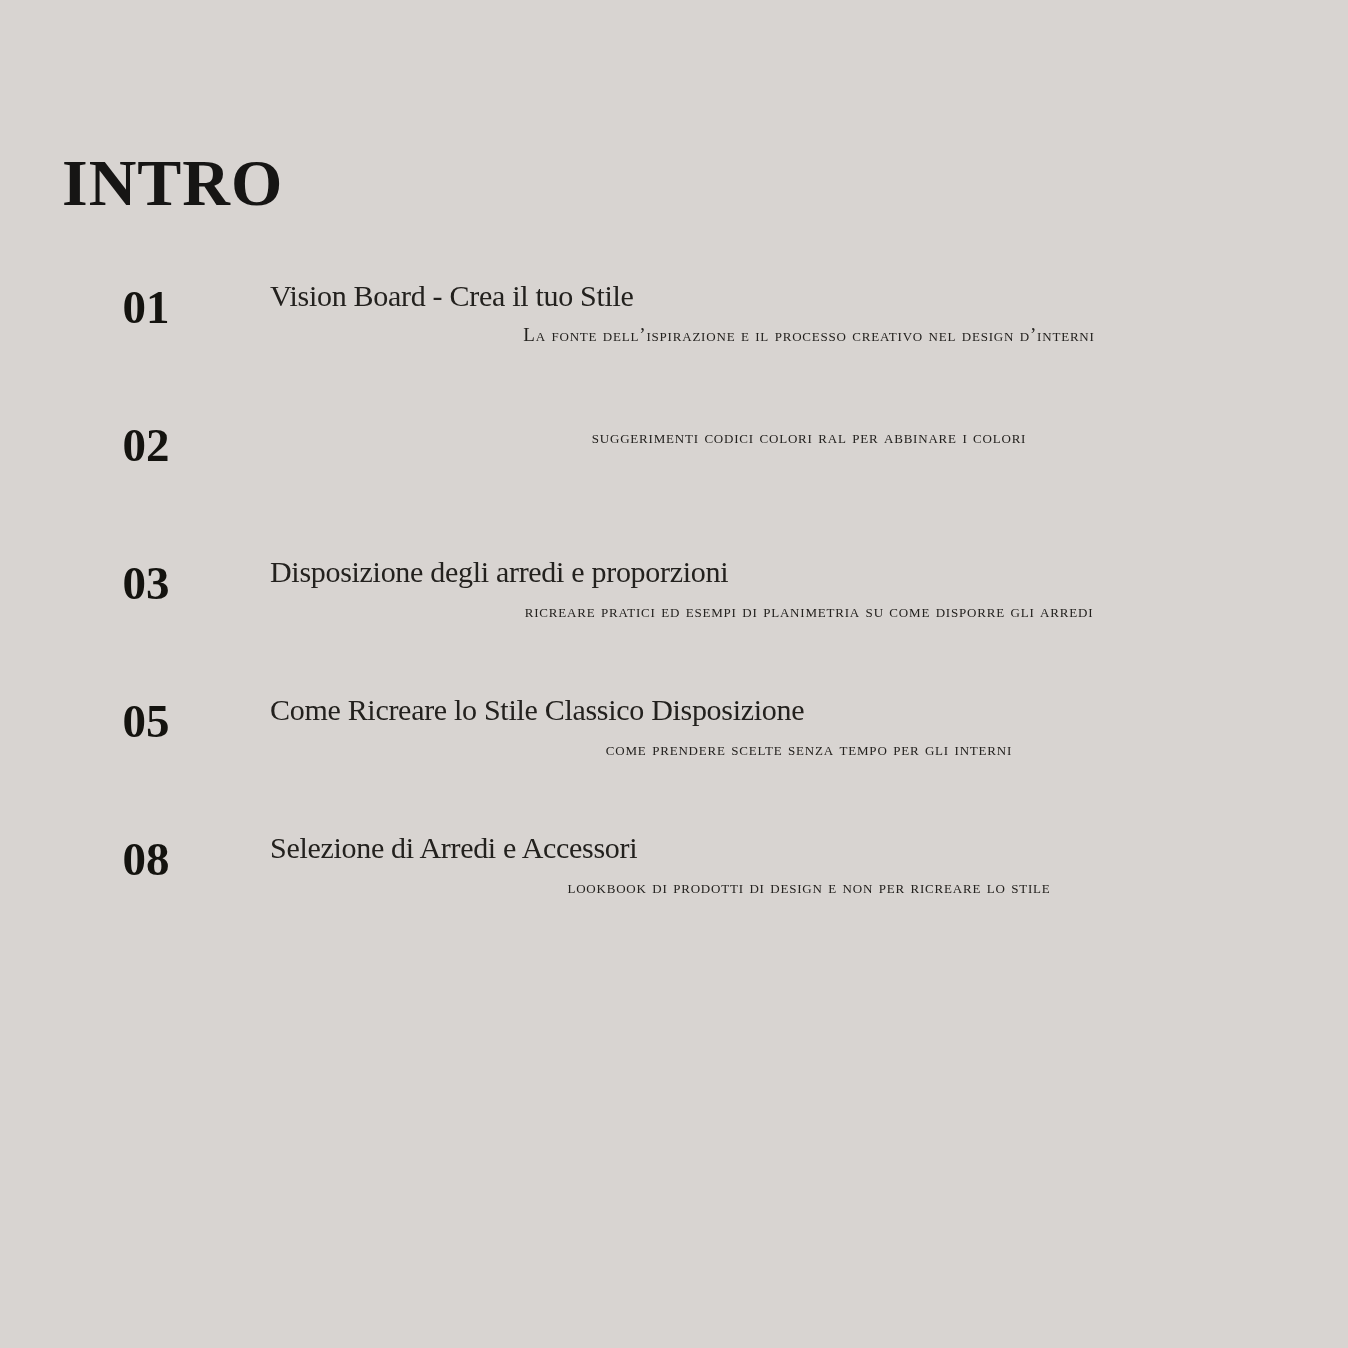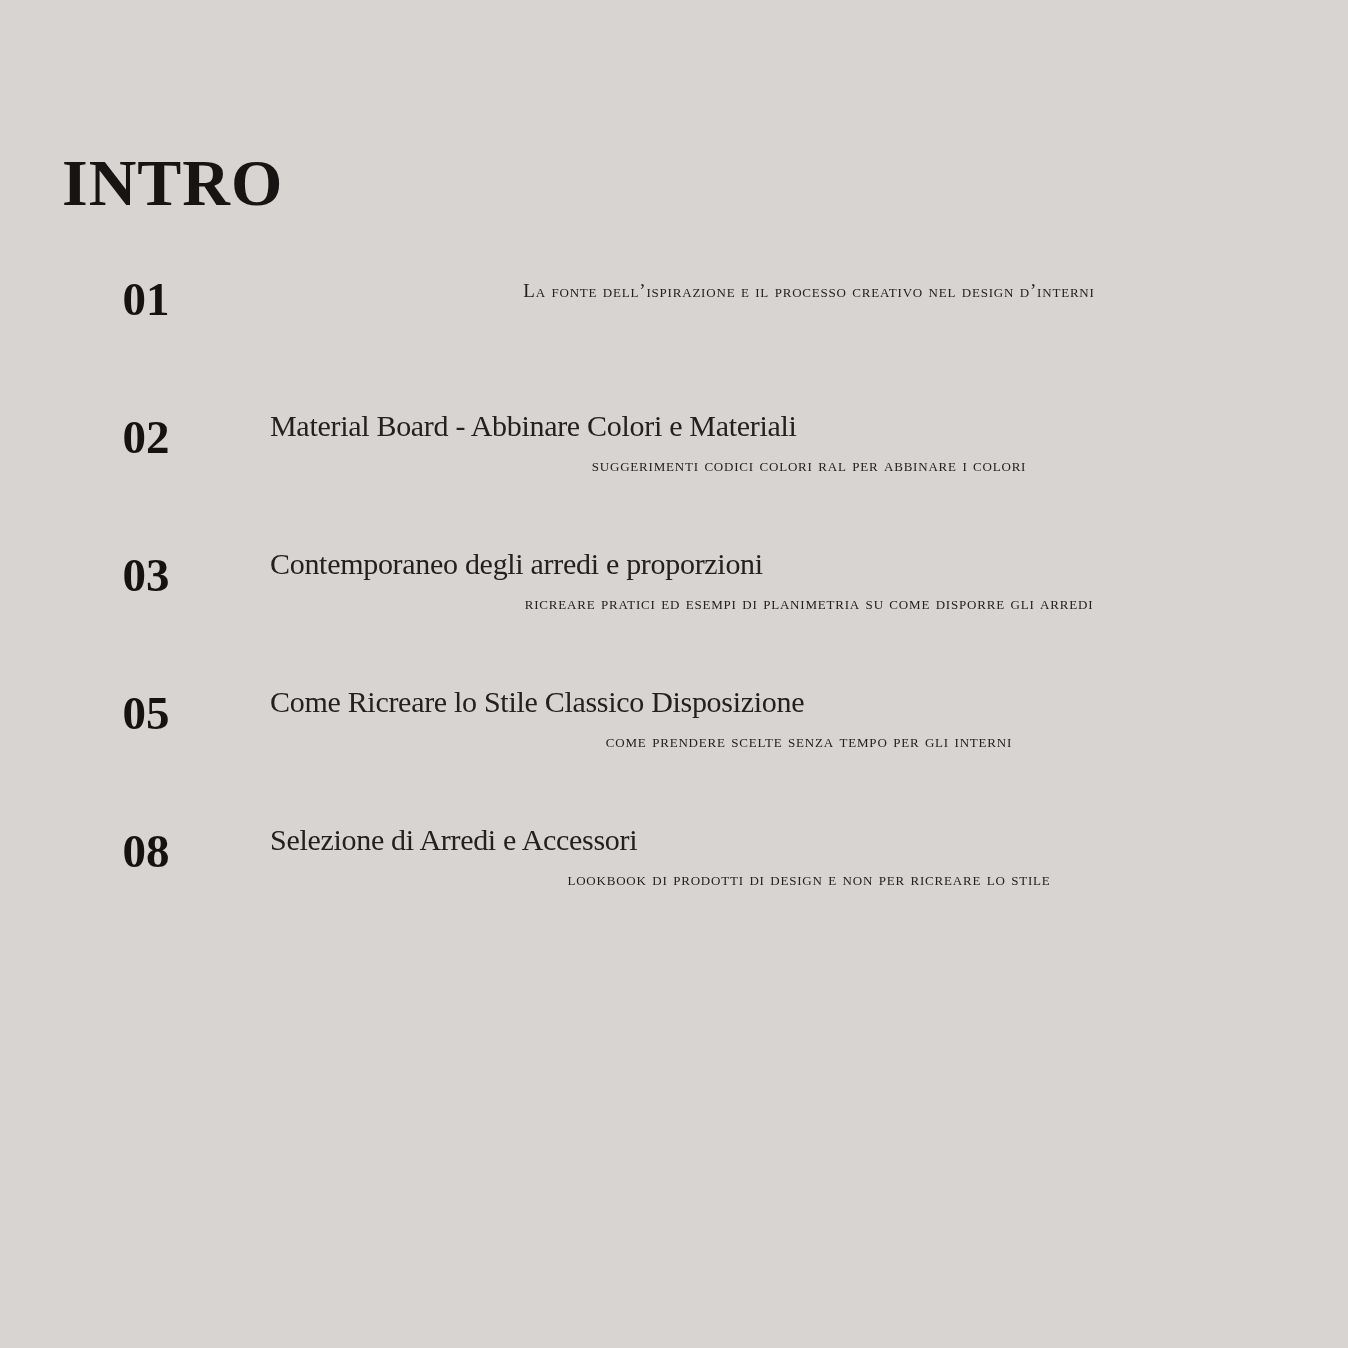--- a/index.html
+++ b/index.html
@@ -29,7 +29,7 @@
   .toc {
     position: absolute;
     left: 0;
-    top: 268px;
+    top: 276px;
     width: 1348px;
   }
   .toc-item {

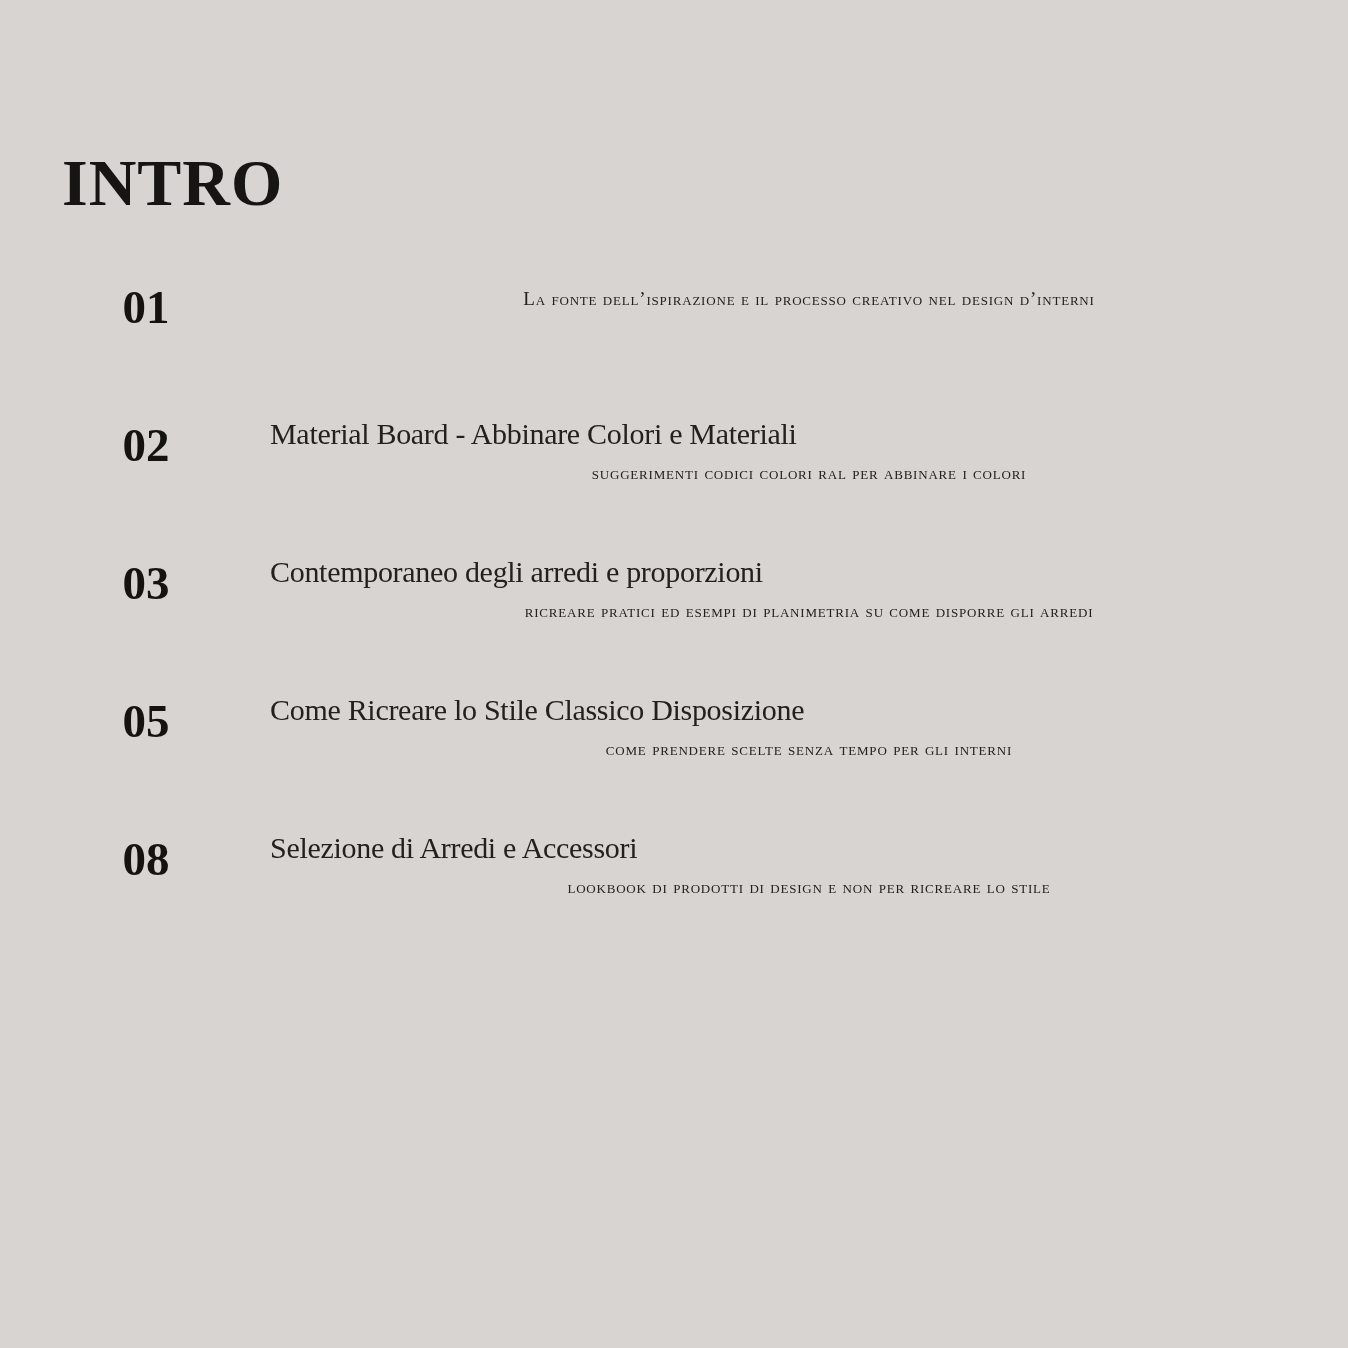--- a/index.html
+++ b/index.html
@@ -80,6 +80,7 @@
     <div class="toc-item">
       <div class="toc-num">01</div>
       <div class="toc-text">
+        <div class="toc-title">Vision Board - Crea il tuo Stile</div>
         <div class="toc-subtitle">La fonte dell’ispirazione e il processo creativo nel design d’interni</div>
       </div>
     </div>

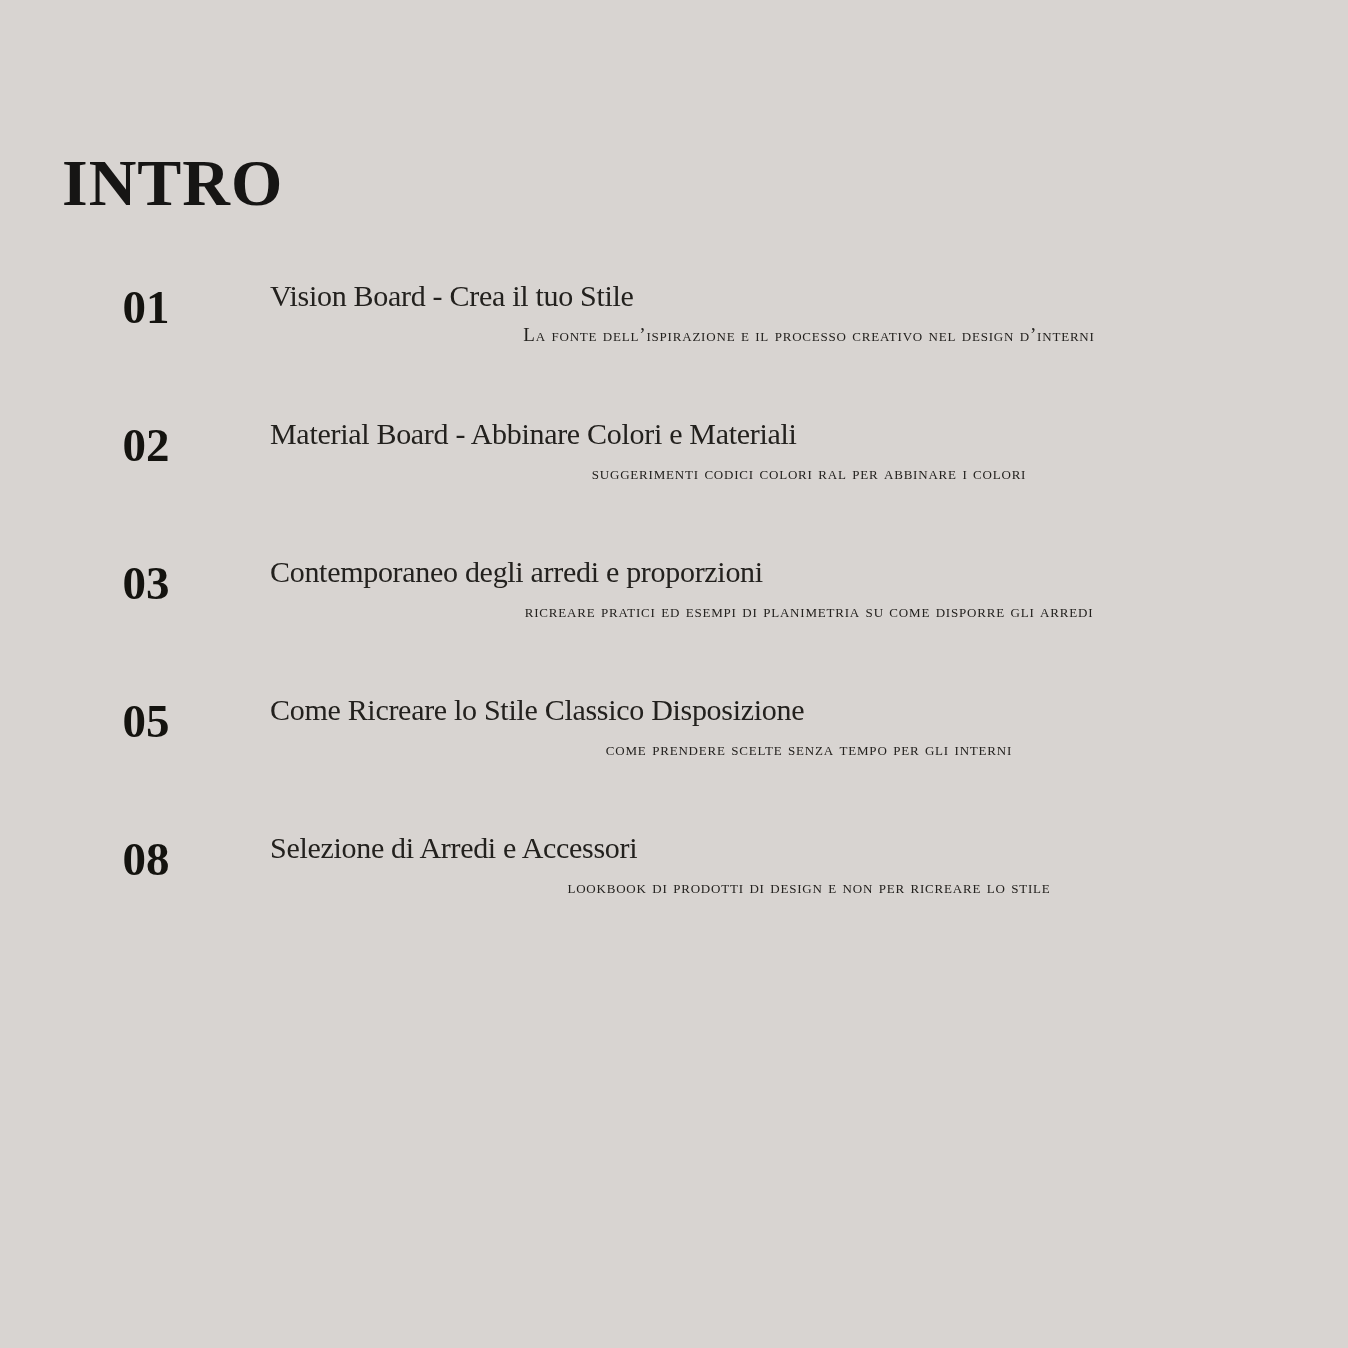--- a/index.html
+++ b/index.html
@@ -88,7 +88,6 @@
     <div class="toc-item">
       <div class="toc-num">02</div>
       <div class="toc-text">
-        <div class="toc-title">Material Board - Abbinare Colori e Materiali</div>
         <div class="toc-subtitle">suggerimenti codici colori ral per abbinare i colori</div>
       </div>
     </div>

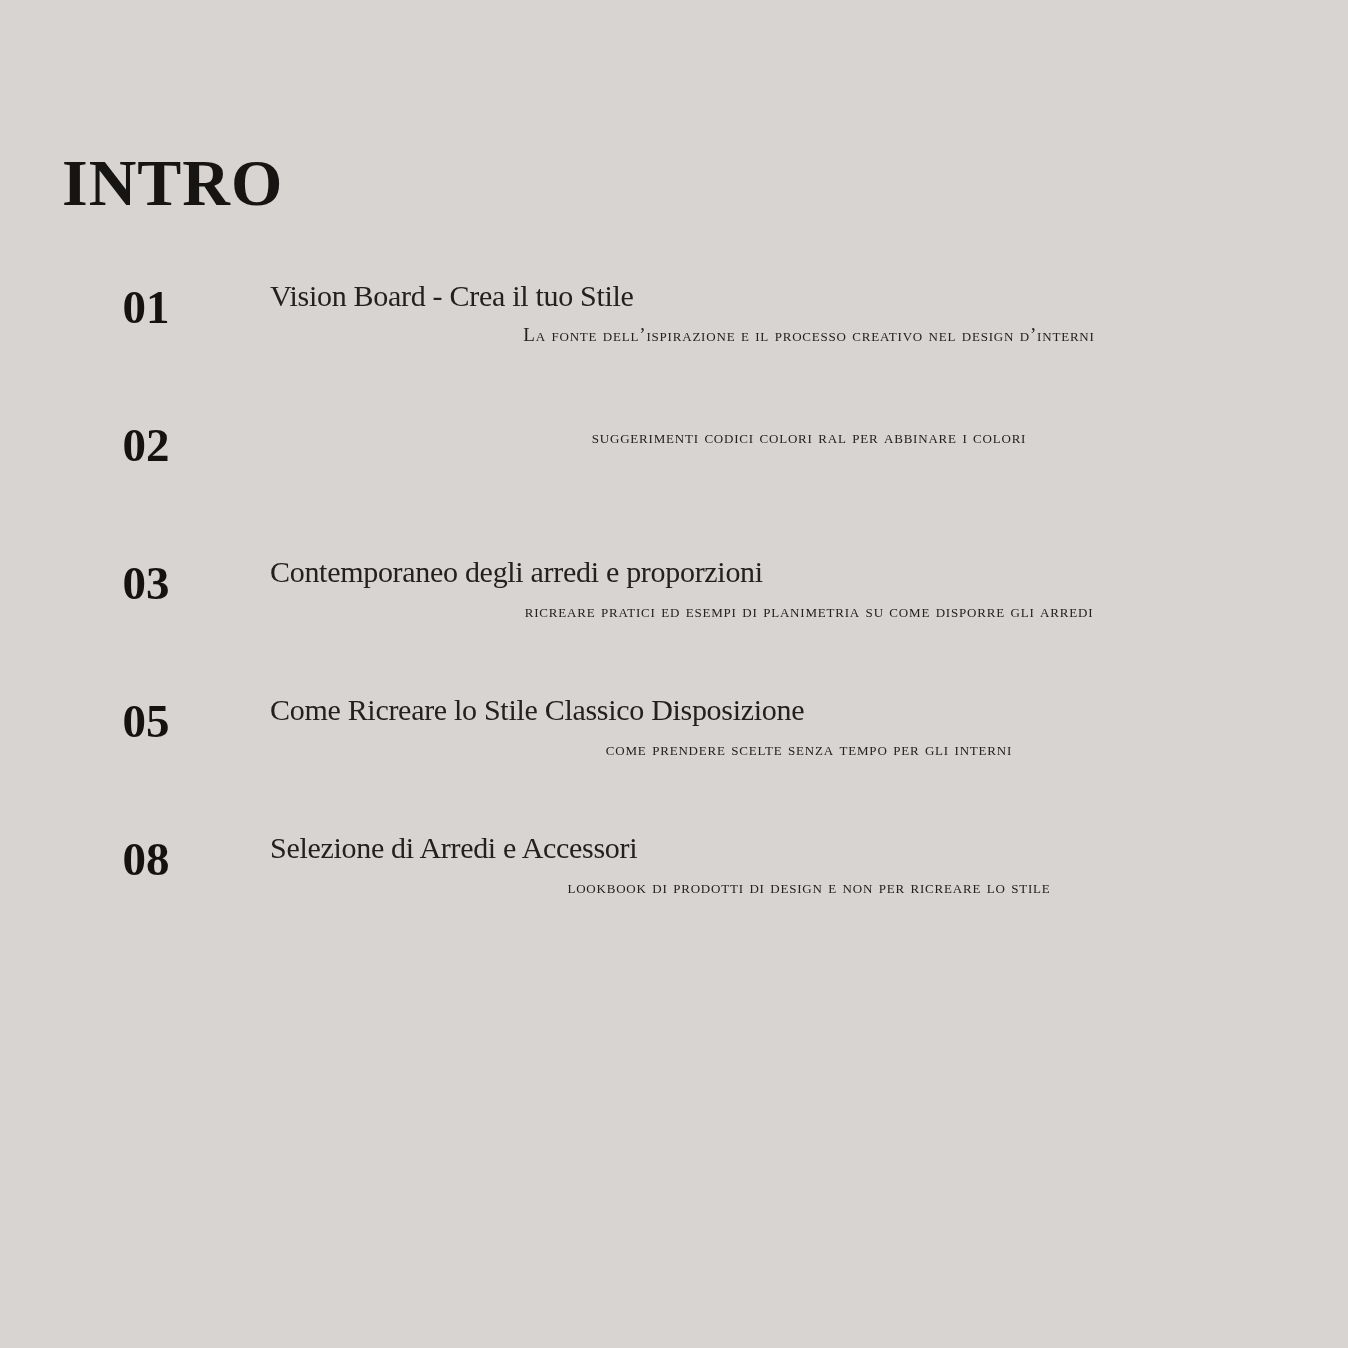--- a/index.html
+++ b/index.html
@@ -95,7 +95,7 @@
     <div class="toc-item">
       <div class="toc-num">03</div>
       <div class="toc-text">
-        <div class="toc-title">Contemporaneo degli arredi e proporzioni</div>
+        <div class="toc-title">Disposizione degli arredi e proporzioni</div>
         <div class="toc-subtitle">ricreare pratici ed esempi di planimetria su come disporre gli arredi</div>
       </div>
     </div>

